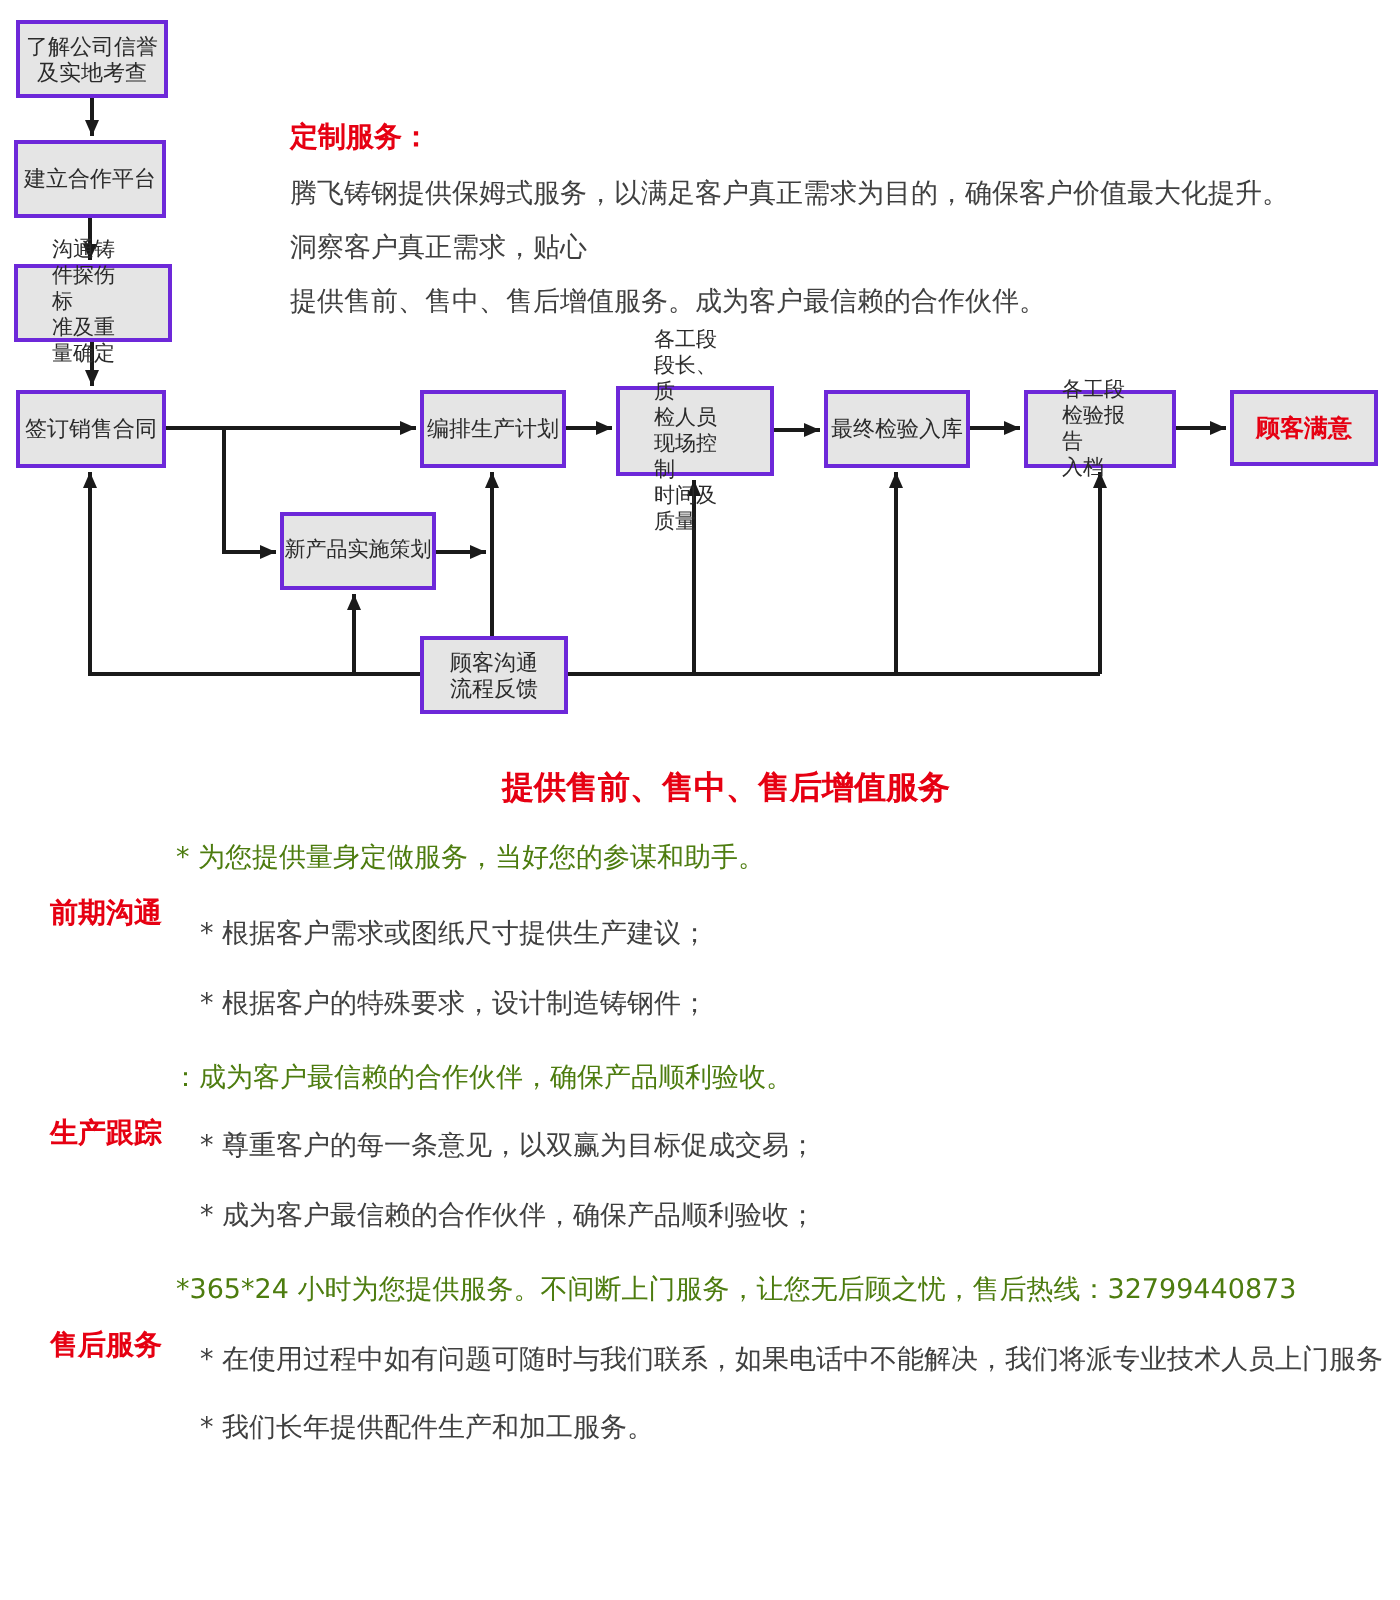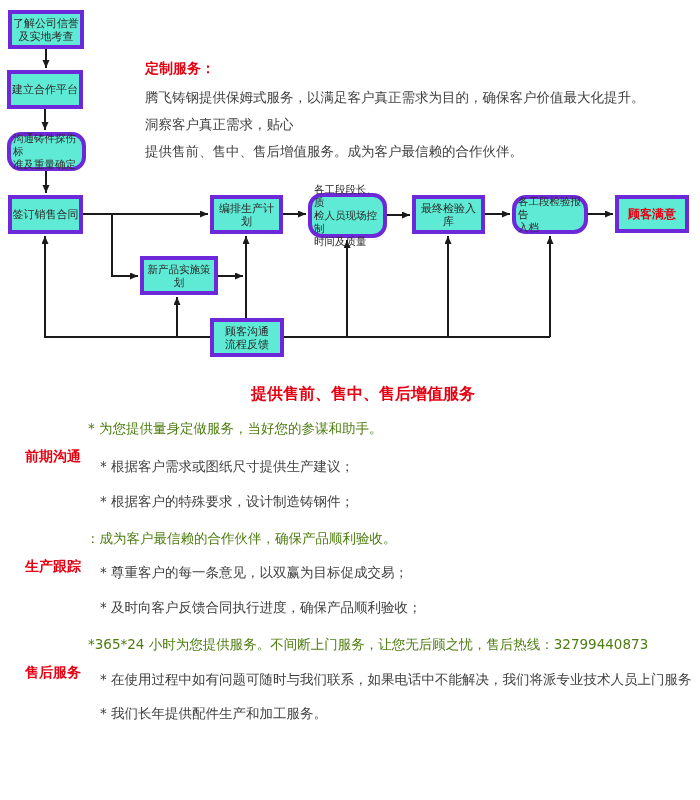--- a/index.html
+++ b/index.html
@@ -6,7 +6,7 @@
   .page{position:relative;width:700px;height:800px;background:#fff;overflow:hidden;
         font-family:"DejaVu Sans","Liberation Sans",sans-serif;}
   .flowchart svg{position:absolute;left:0;top:0;}
-  .fbox{position:absolute;box-sizing:border-box;border:4px solid #6d28d9;background:#5eead4;
+  .fbox{position:absolute;box-sizing:border-box;border:2px solid #6d28d9;background:#e5e5e5;
         display:flex;align-items:center;justify-content:center;text-align:center;
         font-size:11px;line-height:13px;color:#2b2b2b;white-space:pre-line;}
   .fbox.leftalign{justify-content:flex-start;text-align:left;padding:0 2px;border-radius:14px;}

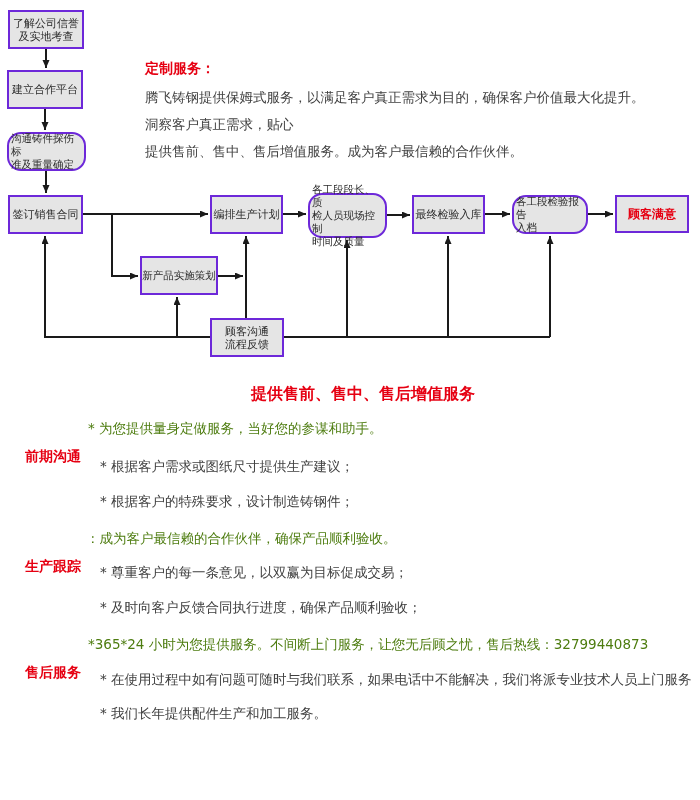--- a/index.html
+++ b/index.html
@@ -9,7 +9,7 @@
   .fbox{position:absolute;box-sizing:border-box;border:2px solid #6d28d9;background:#e5e5e5;
         display:flex;align-items:center;justify-content:center;text-align:center;
         font-size:11px;line-height:13px;color:#2b2b2b;white-space:pre-line;}
-  .fbox.leftalign{justify-content:flex-start;text-align:left;padding:0 2px;border-radius:14px;}
+  .fbox.leftalign{justify-content:flex-start;text-align:left;padding:0 17px;}
   .fbox.small{font-size:10.5px;line-height:13px;}
   .fbox.red{color:#e60012;font-weight:bold;font-size:12px;}
   .intro{position:absolute;left:145px;top:44px;width:548px;}

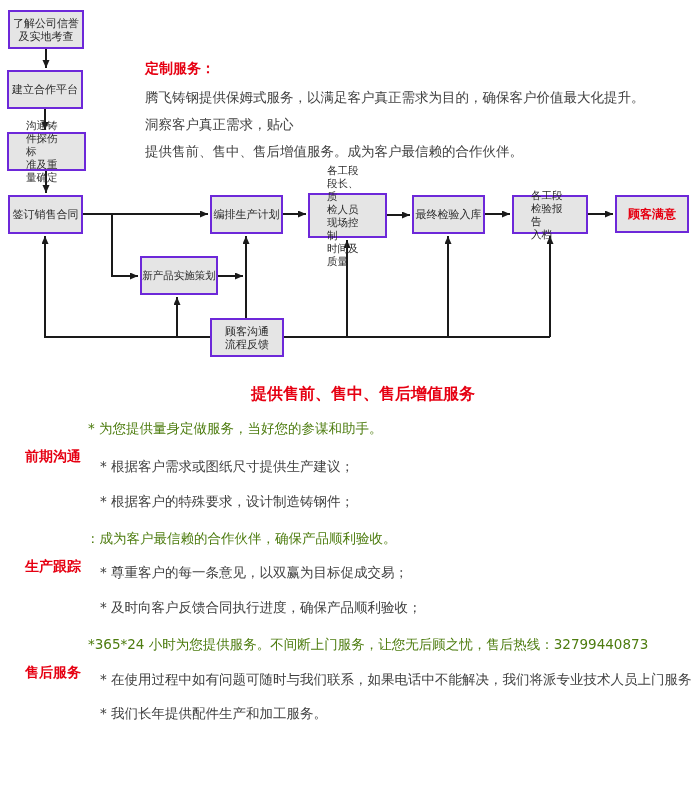--- a/index.html
+++ b/index.html
@@ -90,7 +90,7 @@
   <div class="sec-label" style="top:530px">生产跟踪</div>
   <div class="sec-lead" style="top:530px;left:86px">：成为客户最信赖的合作伙伴，确保产品顺利验收。</div>
   <div class="sec-bullet" style="top:564px">* 尊重客户的每一条意见，以双赢为目标促成交易；</div>
-  <div class="sec-bullet" style="top:599px">* 及时向客户反馈合同执行进度，确保产品顺利验收；</div>
+  <div class="sec-bullet" style="top:599px">* 成为客户最信赖的合作伙伴，确保产品顺利验收；</div>
 
   <div class="sec-label" style="top:636px">售后服务</div>
   <div class="sec-lead" style="top:636px">*365*24 小时为您提供服务。不间断上门服务，让您无后顾之忧，售后热线：32799440873</div>

